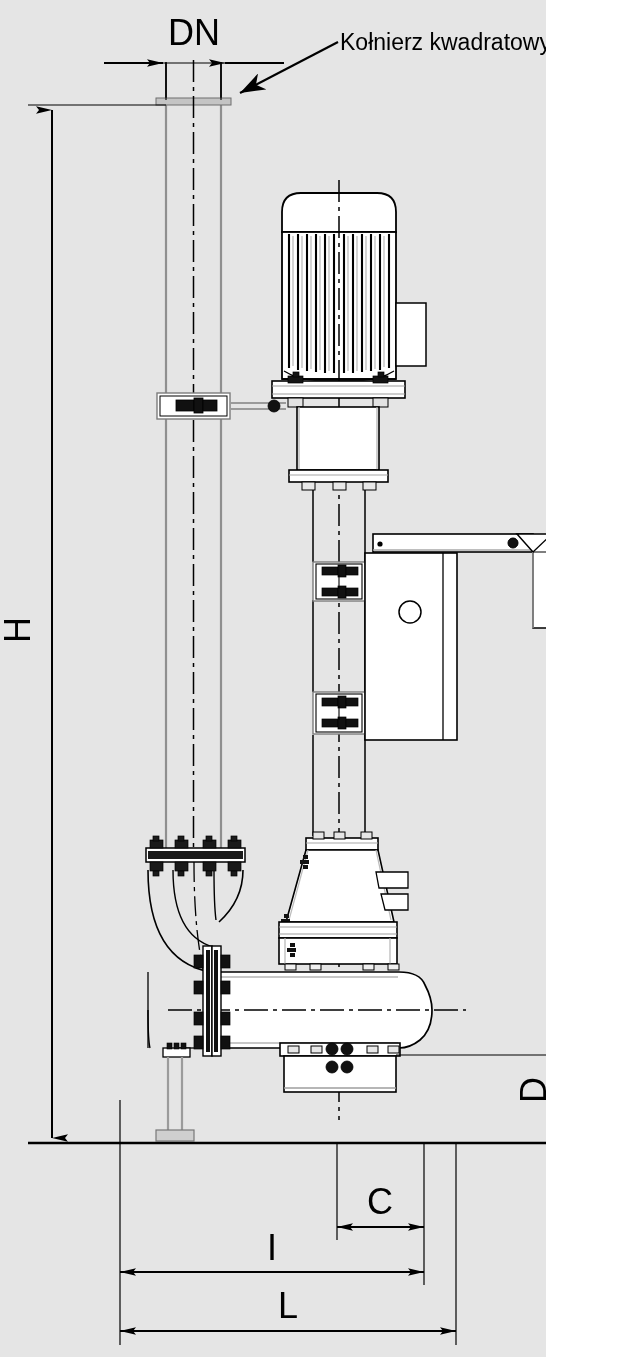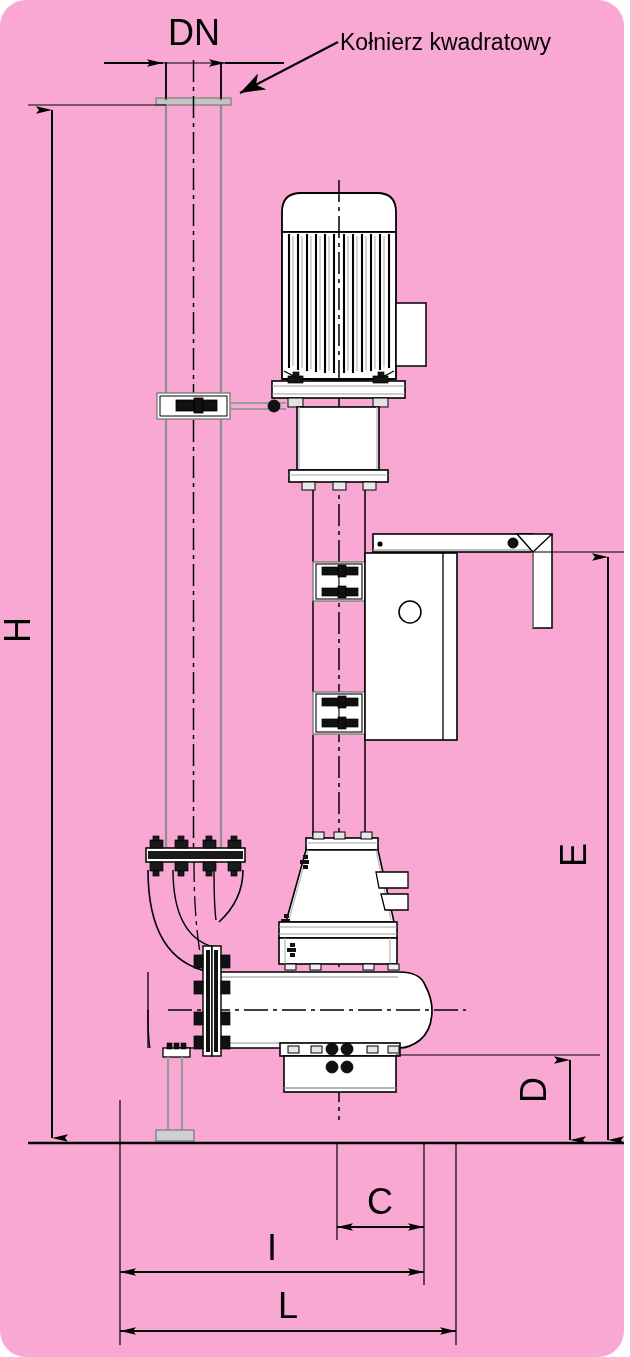--- a/index.html
+++ b/index.html
@@ -13,11 +13,10 @@
   }
   #drawing-root {
     position: relative;
-    width: 624px;
+    width: 546px;
     height: 1357px;
-    background: #f9a8d4;
+    background: #e5e5e5;
     overflow: hidden;
-    border-radius: 26px;
   }
   #drawing-svg {
     position: absolute;

